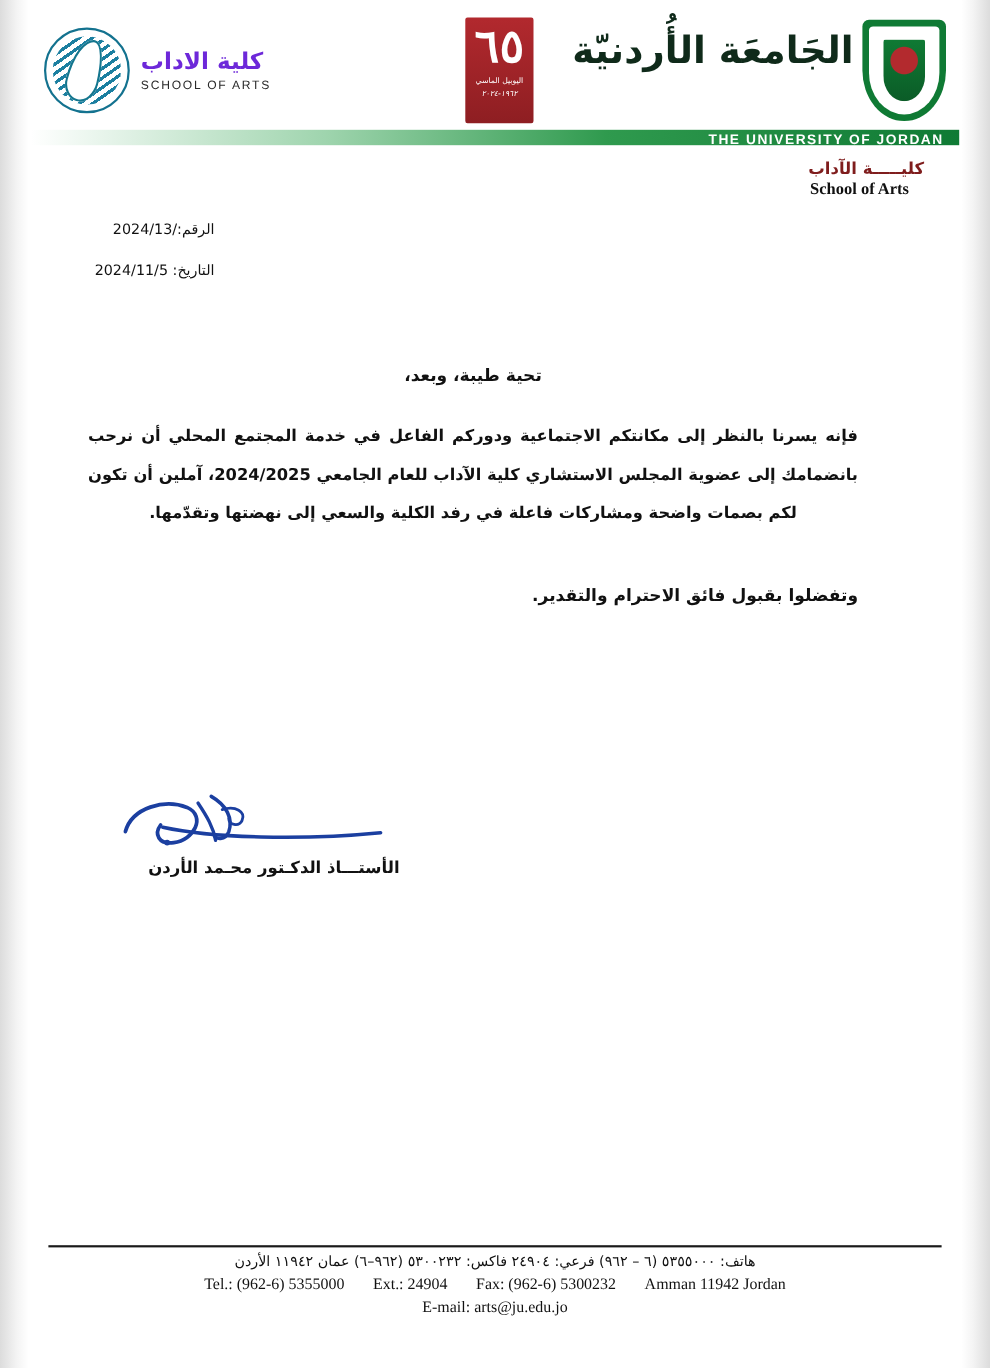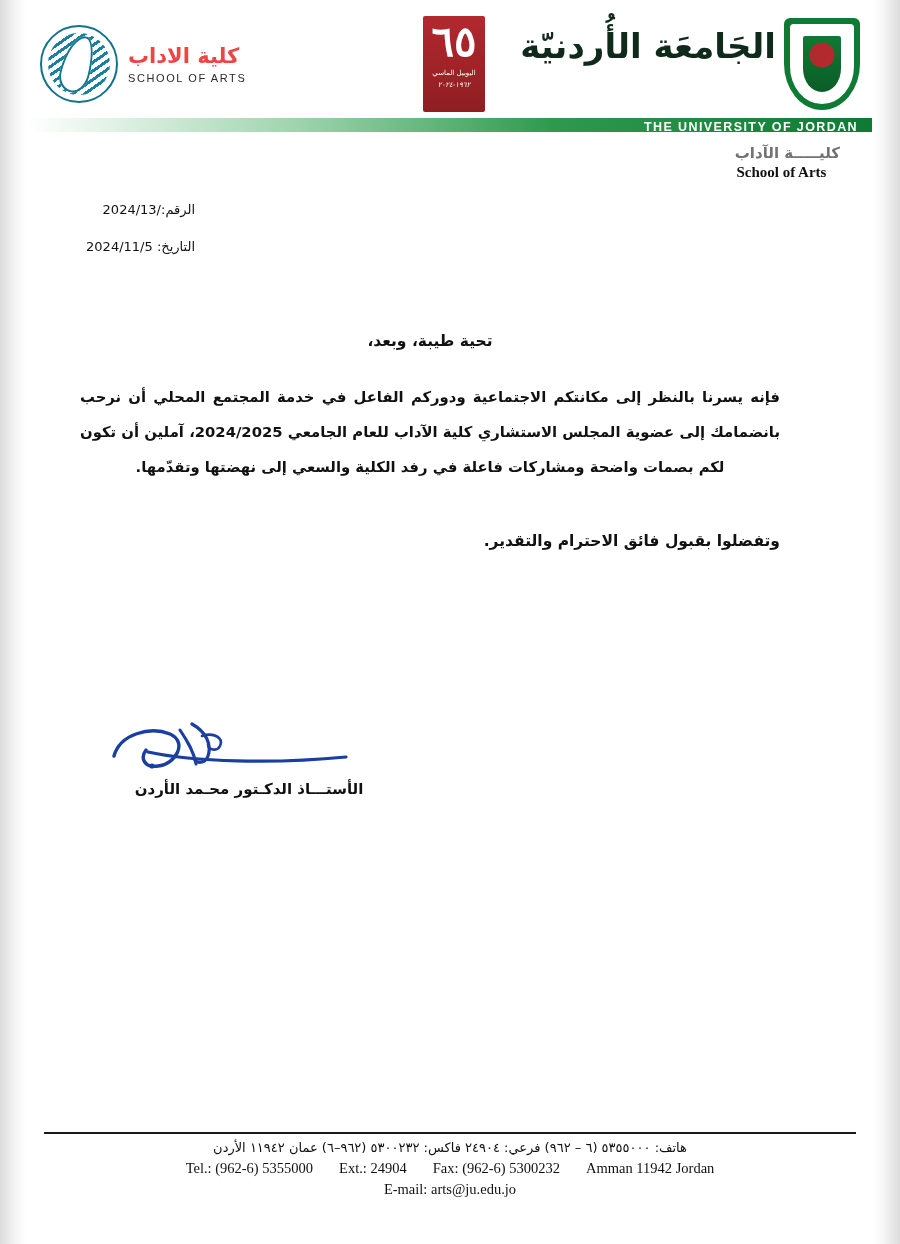--- a/index.html
+++ b/index.html
@@ -89,7 +89,7 @@
     font-family: "DejaVu Sans", sans-serif;
     font-size: 21px;
     font-weight: bold;
-    color: #ef4444;
+    color: #6d28d9;
     direction: rtl;
   }
   .arts-en {

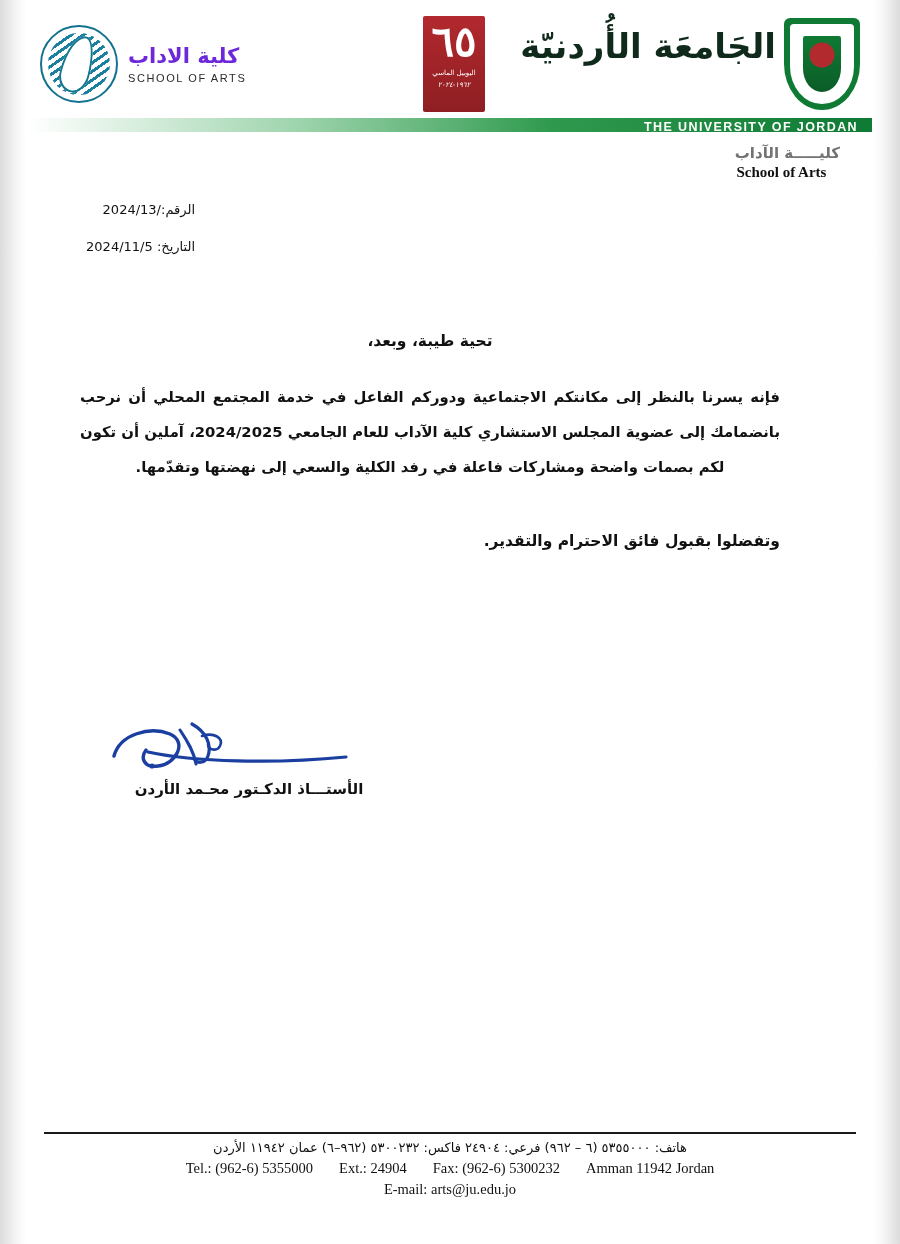--- a/index.html
+++ b/index.html
@@ -194,7 +194,7 @@
     font-family: "DejaVu Sans", sans-serif;
     font-size: 15px;
     font-weight: bold;
-    color: #737373;
+    color: #7f1d1d;
     letter-spacing: 1px;
     margin-left: 12px;
   }

